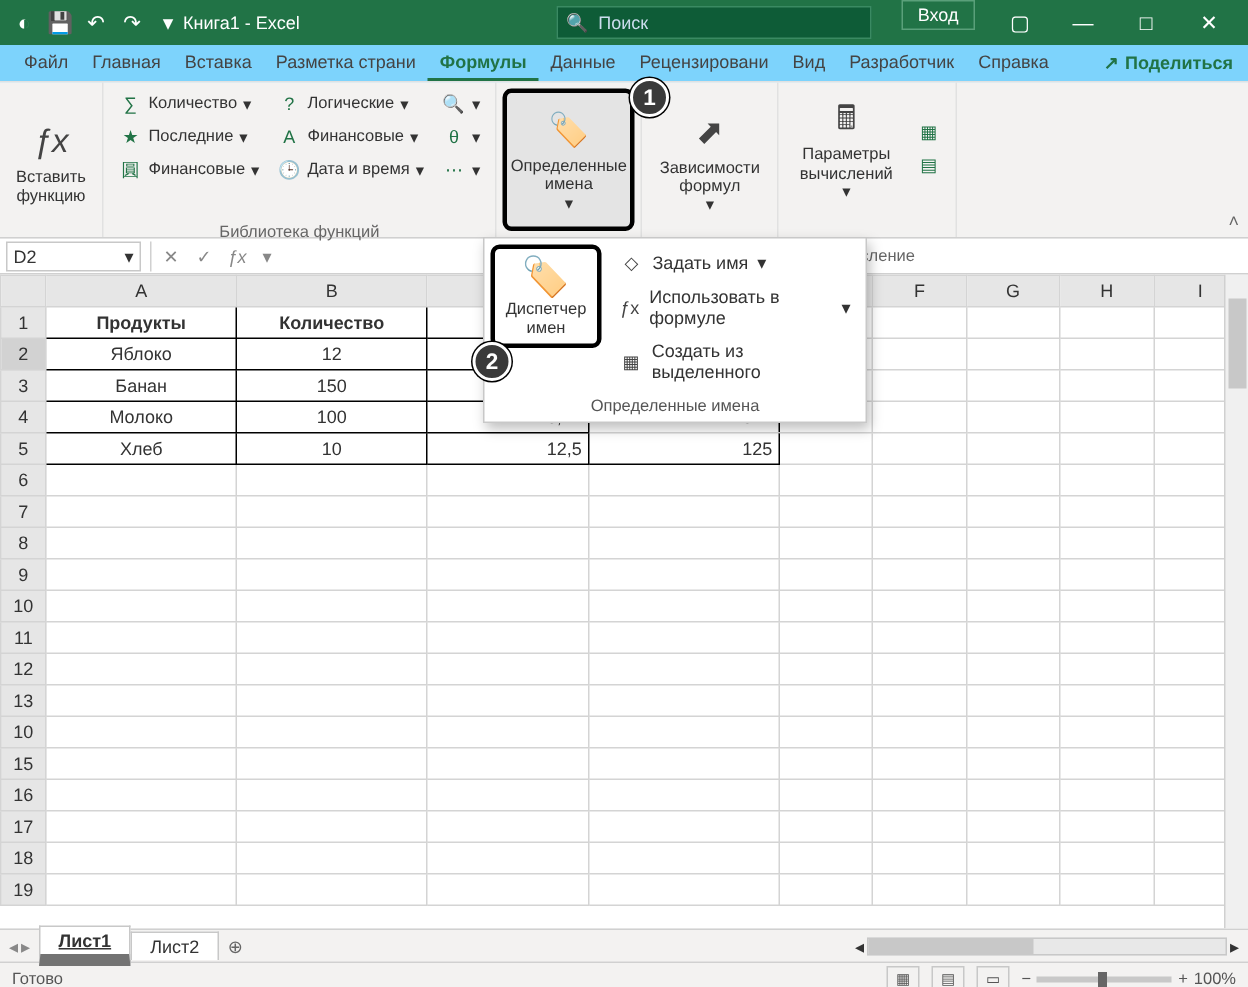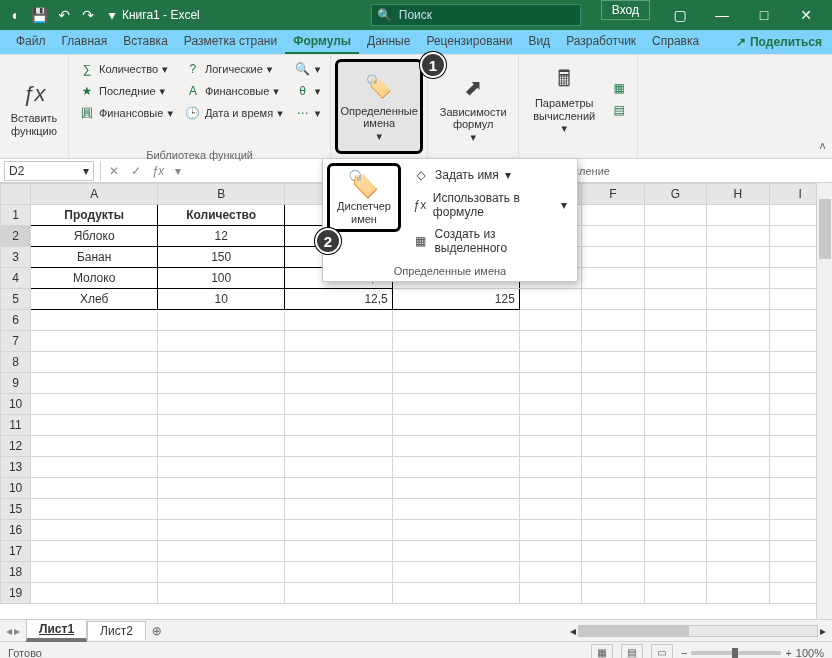--- a/index.html
+++ b/index.html
@@ -73,7 +73,7 @@
 .sheettabs { height: 22px; background: #f3f2f1; display: flex; align-items: center; border-top: 1px solid #d0d0d0; font-size: 12px; }
 .sheettabs .nav { display:flex; gap:2px; padding:0 6px; color:#888; }
 .sheettabs .stab { padding: 2px 12px; border: 1px solid #c8c8c8; border-bottom: none; background:#fff; cursor:pointer; }
-.sheettabs .stab.active { border-bottom: 4px solid #737373; font-weight:600;text-decoration:underline; }
+.sheettabs .stab.active { border-bottom: 8px solid #737373; font-weight:600;text-decoration:underline; }
 .sheettabs .add { width:22px;text-align:center;color:#666;cursor:pointer; }
 .sheettabs .hscroll { margin-left:auto; display:flex; align-items:center; gap:2px; padding-right:6px; }
 .sheettabs .track { width:240px;height:12px;background:#e8e8e8;border:1px solid #c8c8c8;position:relative; }

